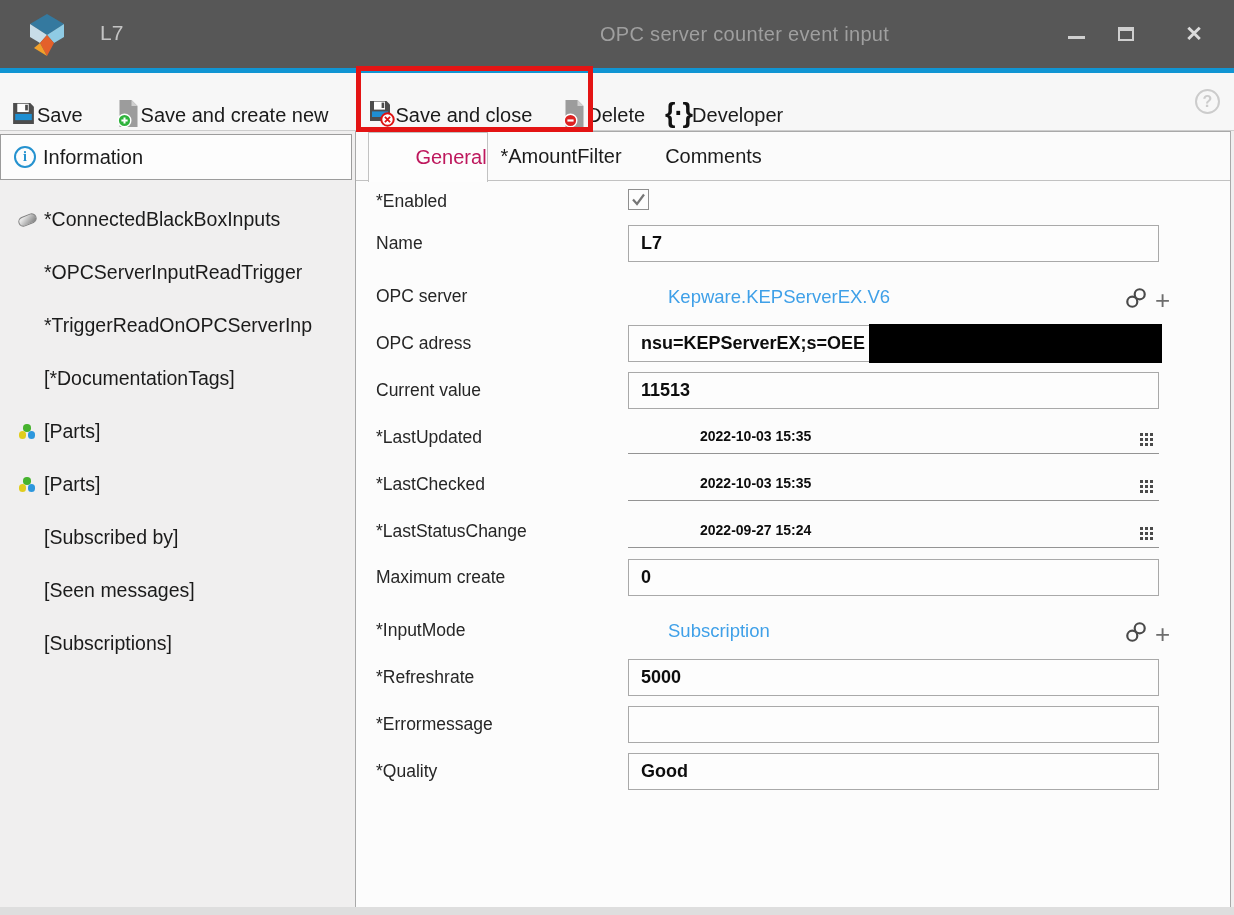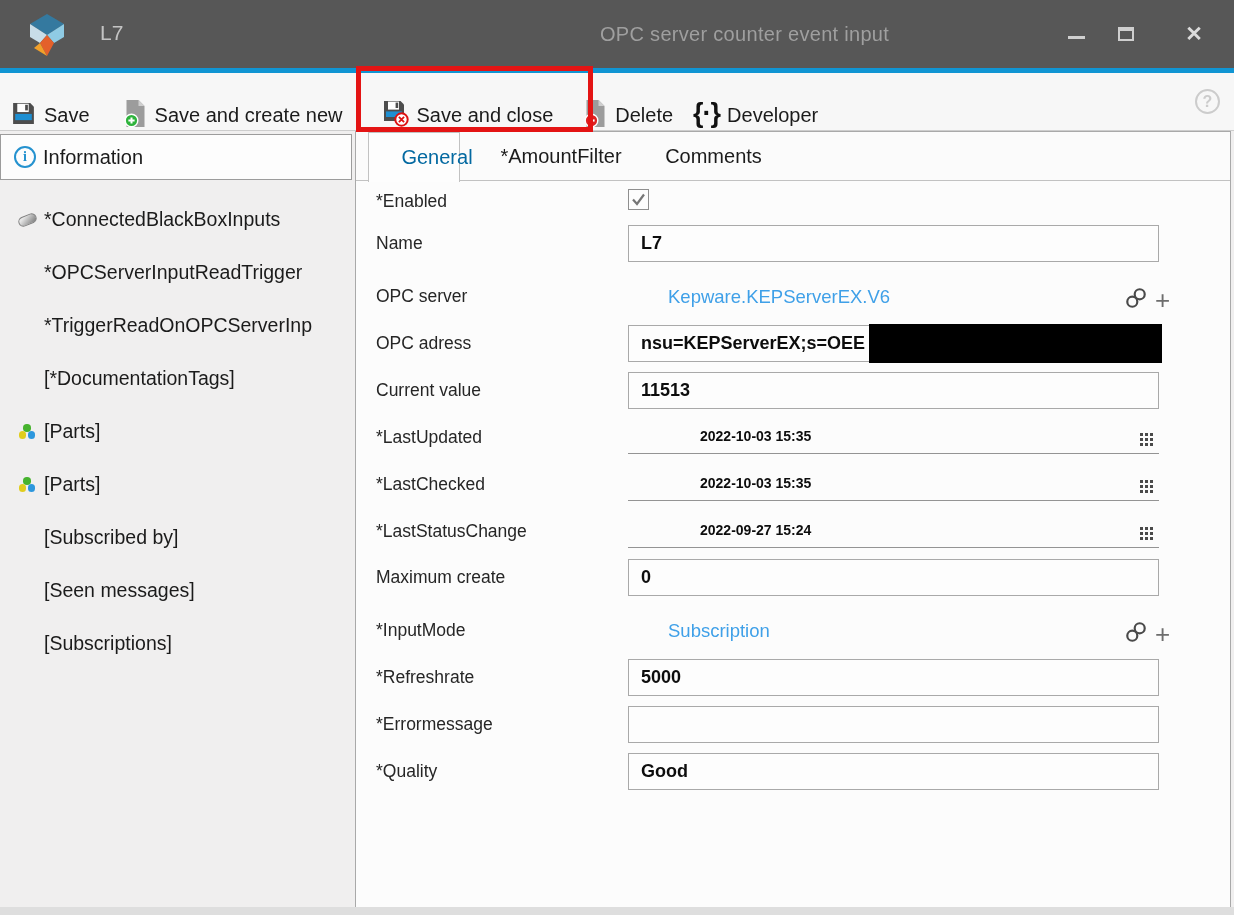--- a/index.html
+++ b/index.html
@@ -23,7 +23,7 @@
   
   .toolbar { position:absolute; top:73px; left:0; right:0; height:58px; background:#f7f7f7;
              border-bottom:1px solid #cdcdcd; display:flex; align-items:center; padding-left:10px; }
-  .tool-btn { display:flex; align-items:center; gap:7px; font-size:20px; color:#1b1b1b; cursor:default;margin-top:28px; }
+  .tool-btn { display:flex; align-items:center; gap:0; font-size:20px; color:#1b1b1b; cursor:default;margin-top:28px; }
   .m1{margin-right:33px;} .m2{margin-right:38px;} .m3{margin-right:30px;} .m4{margin-right:20px;justify-content:flex-end;}
   .dev-glyph { font-size:27px; font-weight:bold; color:#111; letter-spacing:-1px; line-height:1; padding-bottom:4px; }
   .help-circle { position:absolute; right:14px; top:16px; width:25px; height:25px; border:2px solid #cccccc;

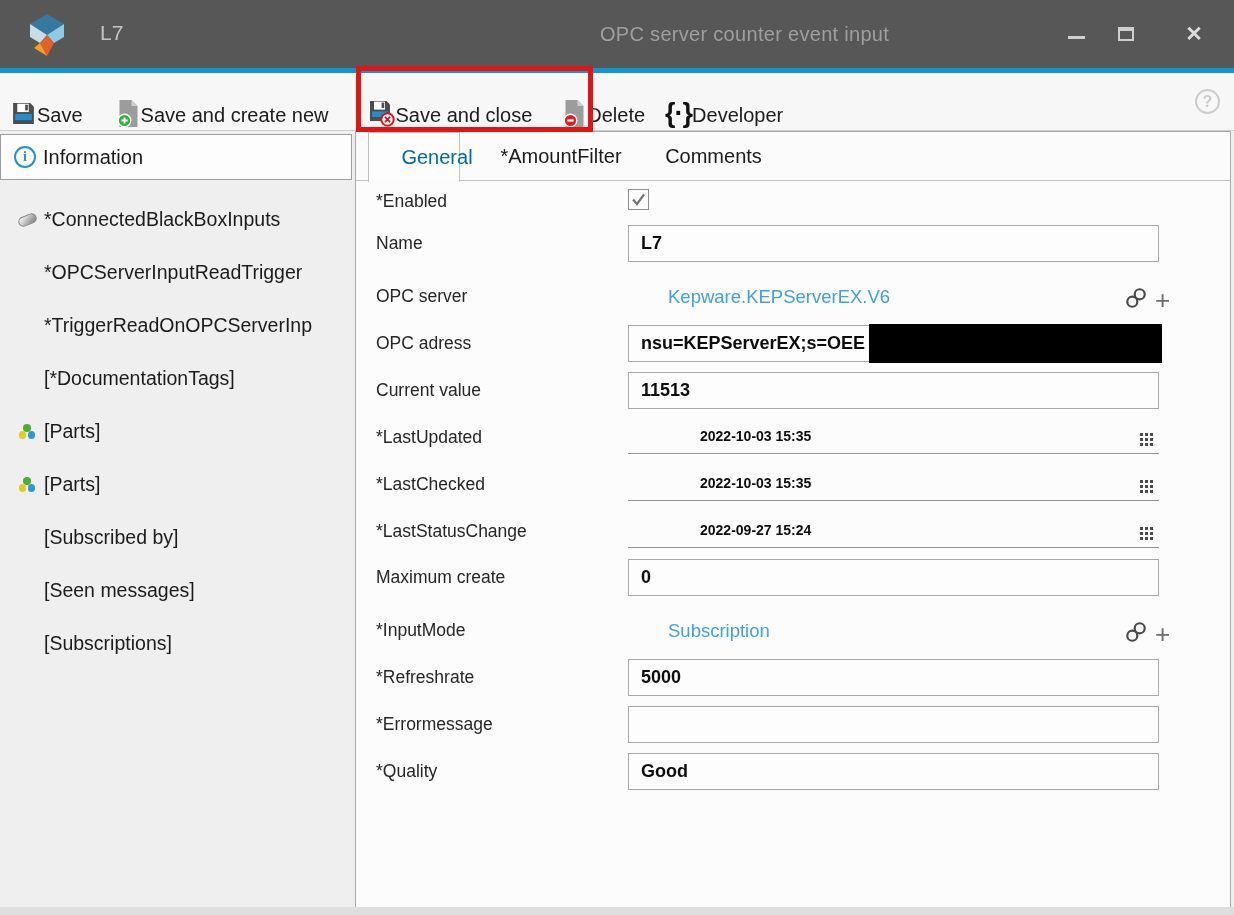--- a/index.html
+++ b/index.html
@@ -58,8 +58,8 @@
   .tabstrip { position:absolute; top:0; left:0; right:0; height:49px; background:#fbfbfb;
               border-bottom:1px solid #c2c2c2; }
   .tab { position:absolute; top:0; height:49px; display:flex; align-items:center; font-size:20px; color:#1b1b1b; }
-  .tab-active { left:12px; width:92px; height:50px; justify-content:center; background:#fdfdfd;
-                border:1px solid #c2c2c2; border-bottom:none; color:#0369a1; z-index:2;padding-left:46px; }
+  .tab-active { left:12px; width:120px; height:50px; justify-content:center; background:#fdfdfd;
+                border:1px solid #c2c2c2; border-bottom:none; color:#be185d; z-index:2;padding-left:46px; }
   .tab-plain1 { left:130px; width:150px; justify-content:center; }
   .tab-plain2 { left:300px; width:115px; justify-content:center; }
 

